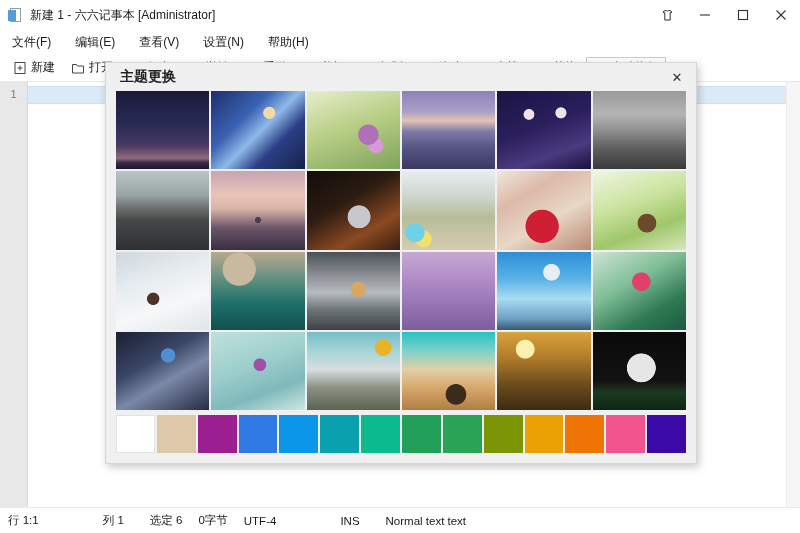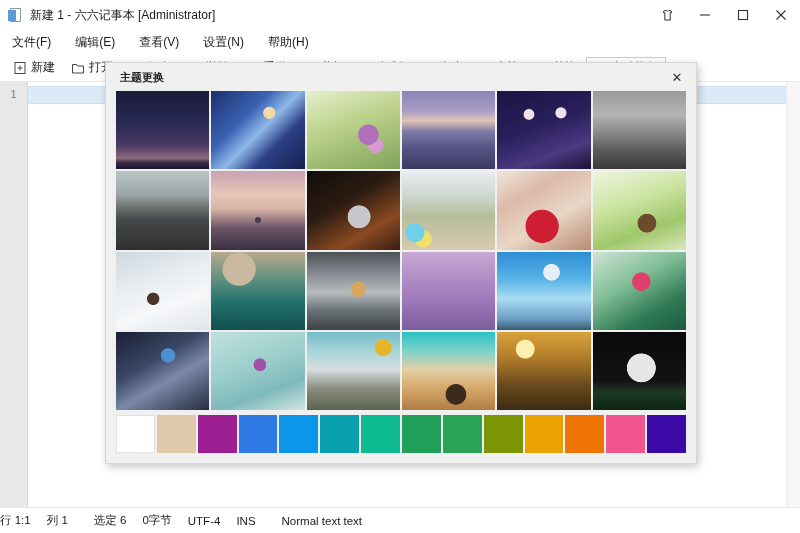--- a/index.html
+++ b/index.html
@@ -147,7 +147,7 @@
     padding: 0 4px 0 14px;
   }
   .dlg-title {
-    font-size: 11px; font-weight: bold; color: #222;
+    font-size: 14px; font-weight: bold; color: #222;
   }
   .dlg-close {
     margin-left: auto; width: 30px; height: 24px;

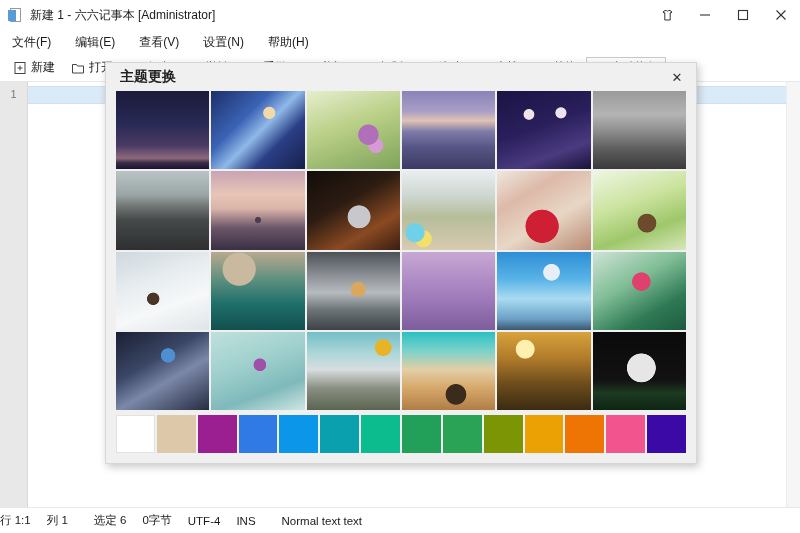--- a/index.html
+++ b/index.html
@@ -124,7 +124,7 @@
     display: flex; align-items: center;
     background: #ffffff;
     border-top: 1px solid #e8e8e8;
-    padding-left: 0;
+    padding-left: 8px;
     font-size: 11.5px; color: #1a1a1a;
   }
   .st-cell { margin-right: 16px; white-space: nowrap; }

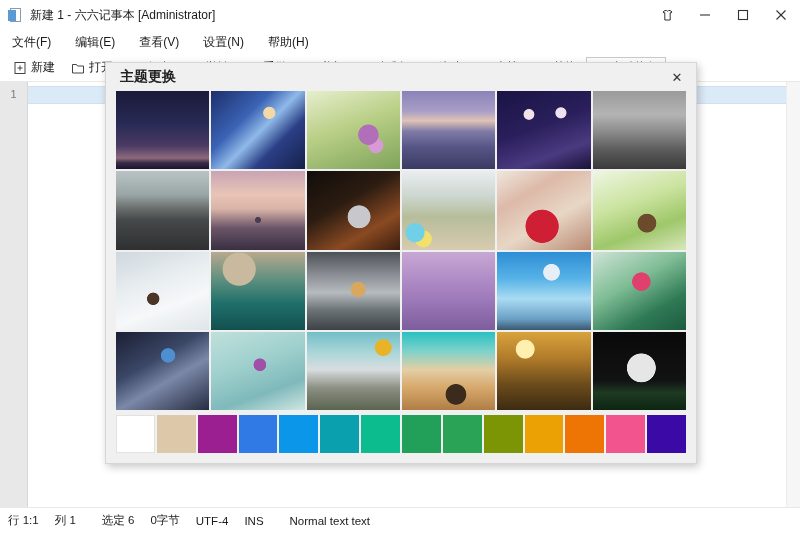--- a/index.html
+++ b/index.html
@@ -128,7 +128,7 @@
     font-size: 11.5px; color: #1a1a1a;
   }
   .st-cell { margin-right: 16px; white-space: nowrap; }
-  .st-cell.wide { margin-right: 26px; }
+  .st-cell.wide { margin-right: 26px; margin-left: 48px; }
 
   
   .dialog {

